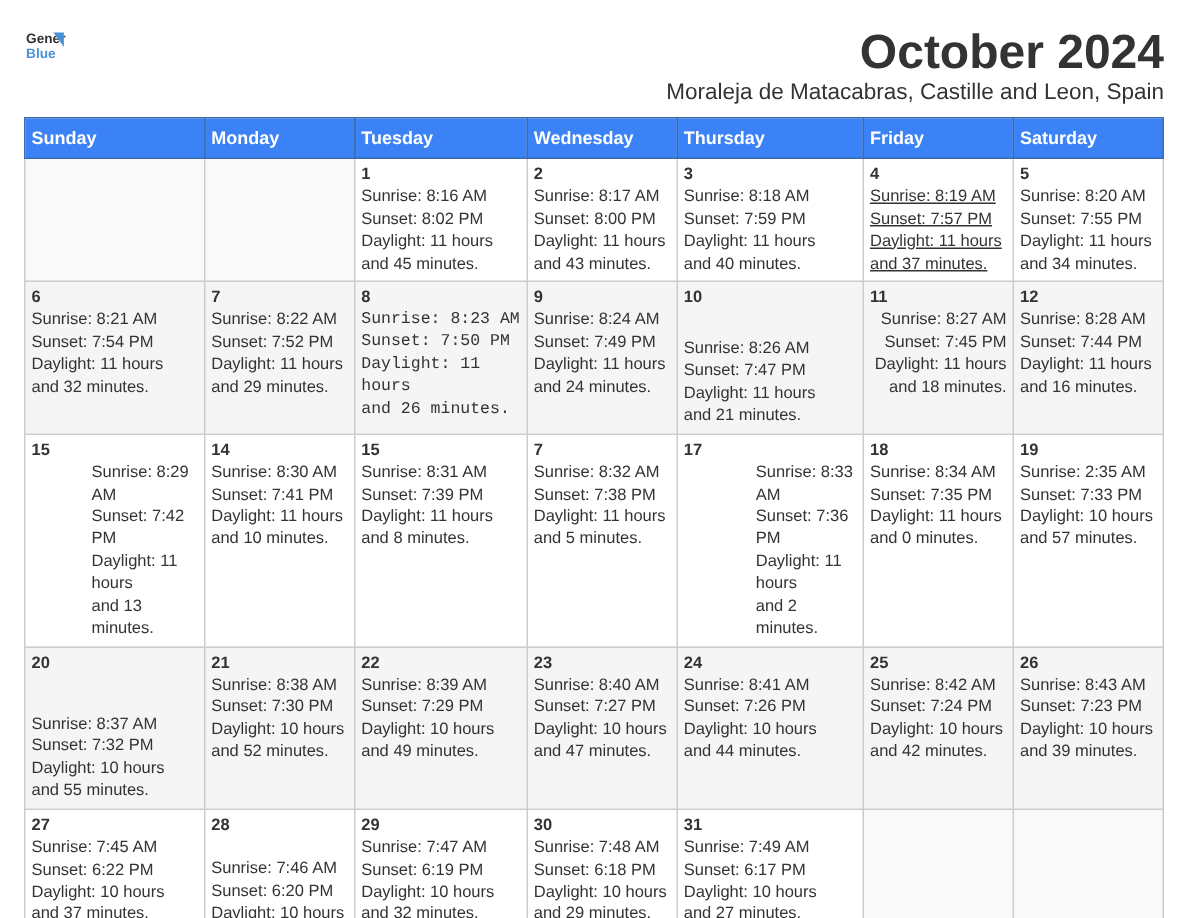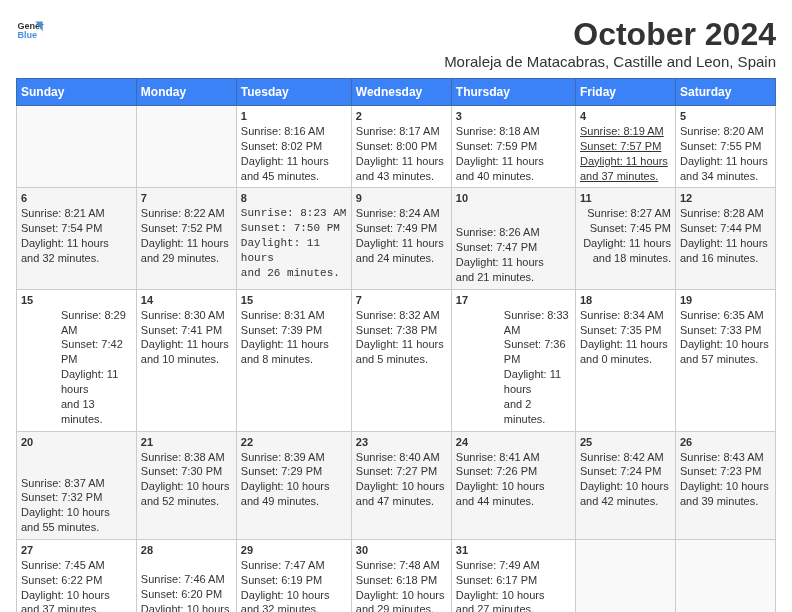--- a/index.html
+++ b/index.html
@@ -245,7 +245,7 @@
         </td>
         <td>
           <span class="day-number">19</span>
-          <div class="cell-text" style="white-space: pre-line;">Sunrise: 6:35 AM
+          <div class="cell-text" style="white-space: pre-line;">Sunrise: 2:35 AM
 Sunset: 7:33 PM
 Daylight: 10 hours
 and 57 minutes.</div>

